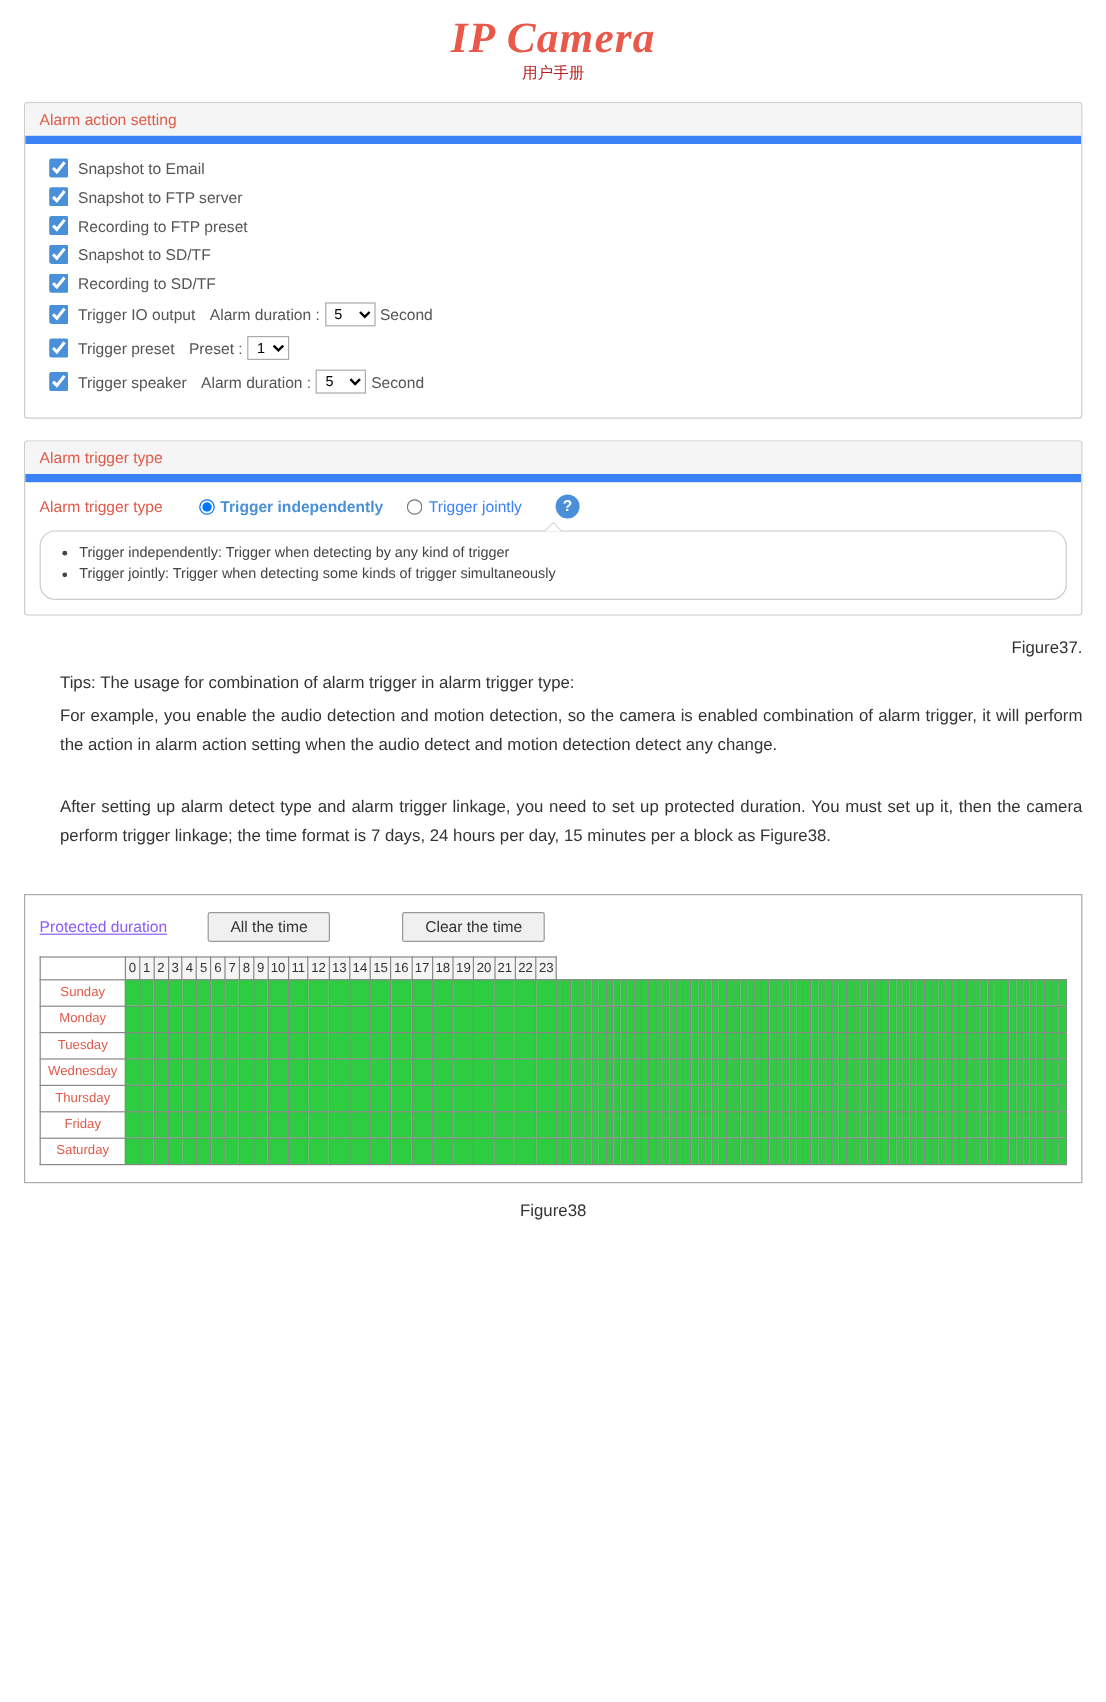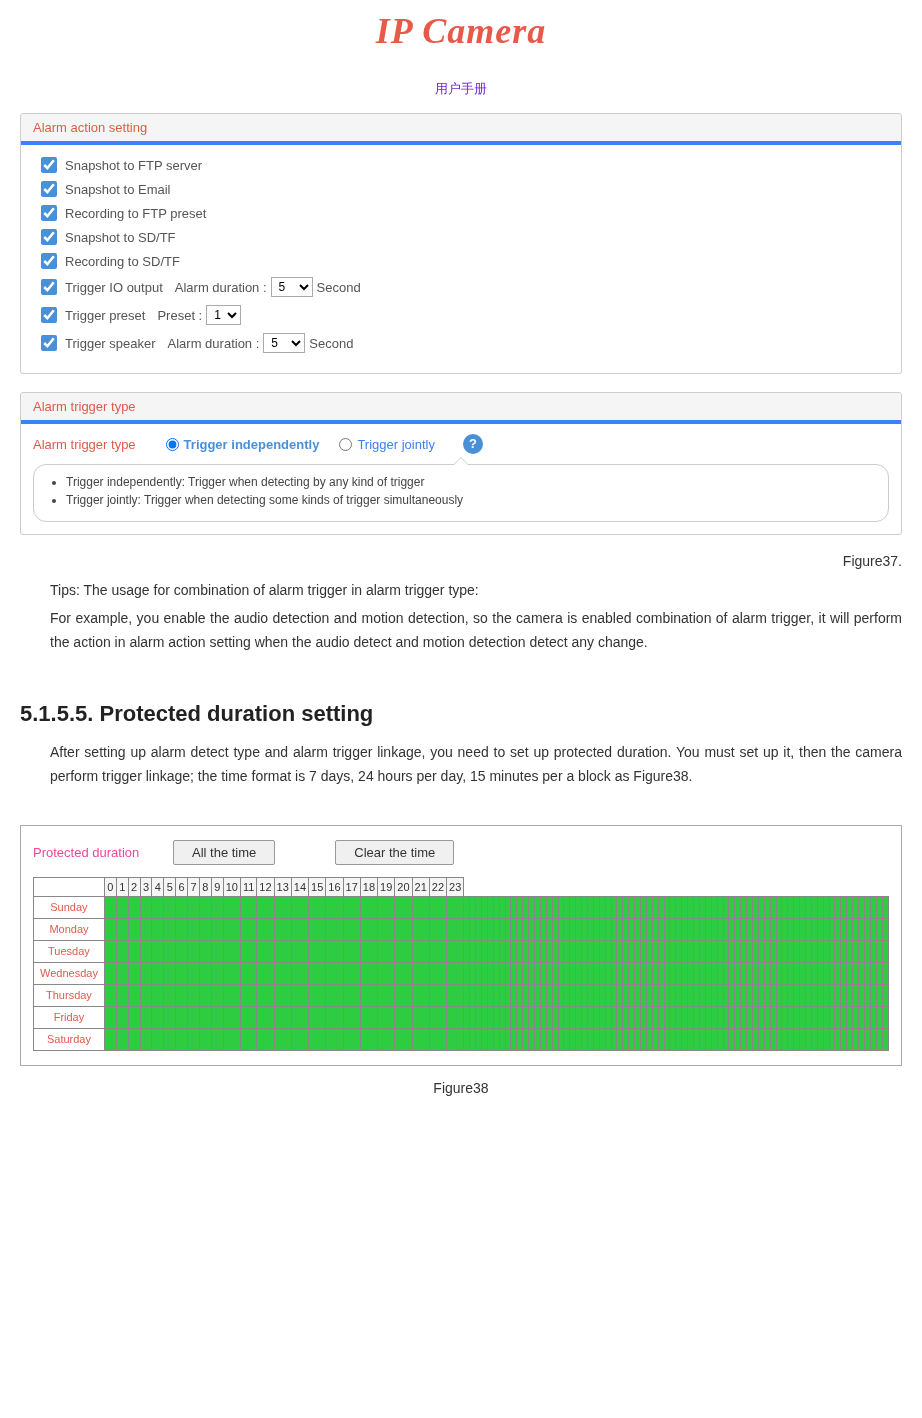--- a/index.html
+++ b/index.html
@@ -31,8 +31,7 @@
     }
     .header-right {
       font-size: 13px;
-      color: #6d28d9;
-      margin-top: 28px;
+      color: #b91c1c;
     }
 
     

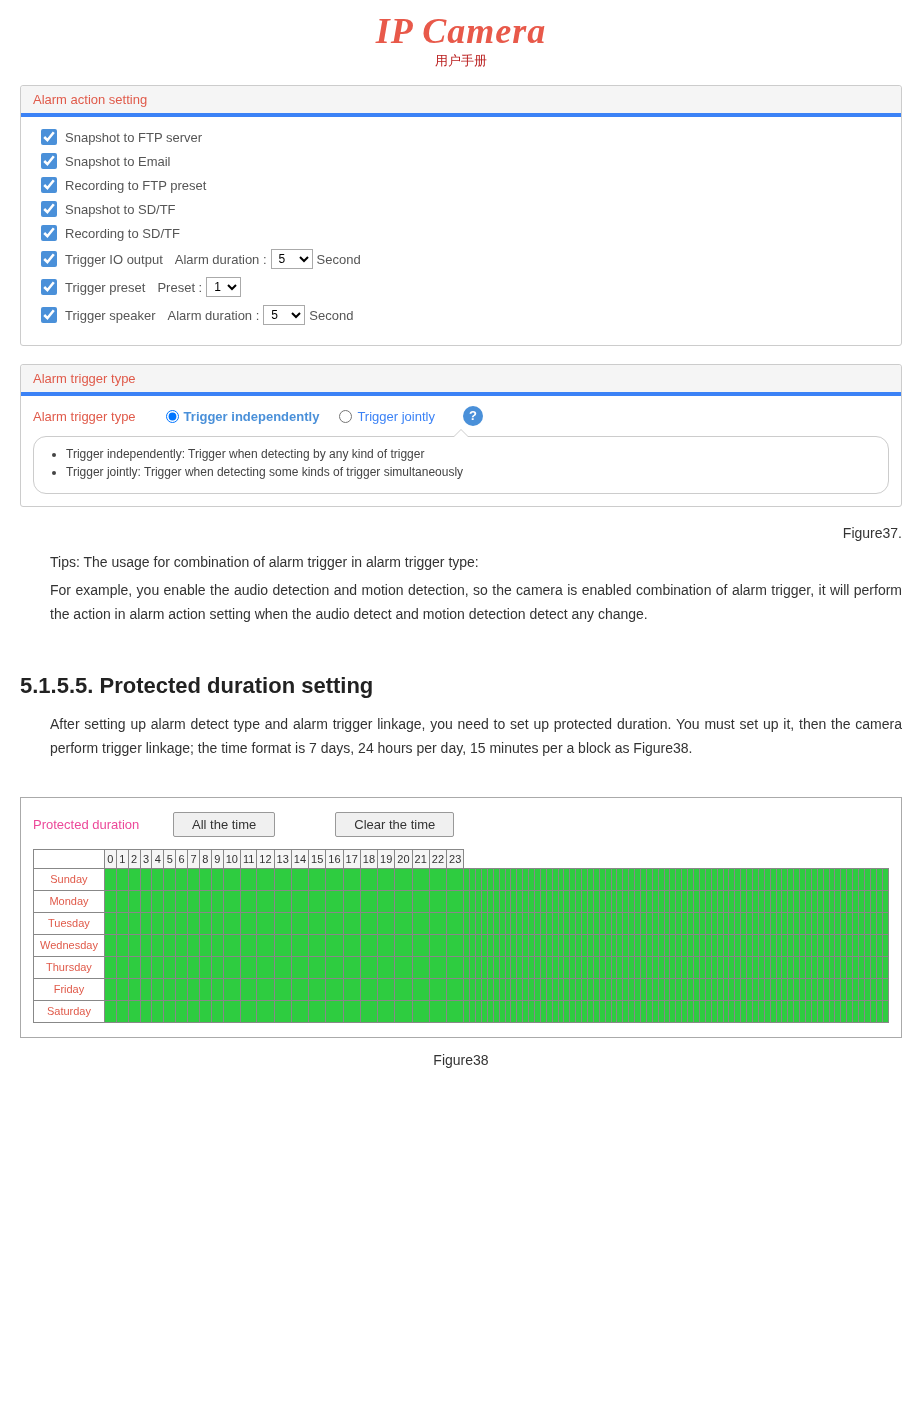--- a/index.html
+++ b/index.html
@@ -50,7 +50,7 @@
       padding: 6px 12px;
       font-size: 13px;
       color: #e05a4a;
-      border-bottom: 4px solid #3b82f6;
+      border-bottom: 7px solid #3b82f6;
       border-radius: 3px 3px 0 0;
     }
     .section-body {

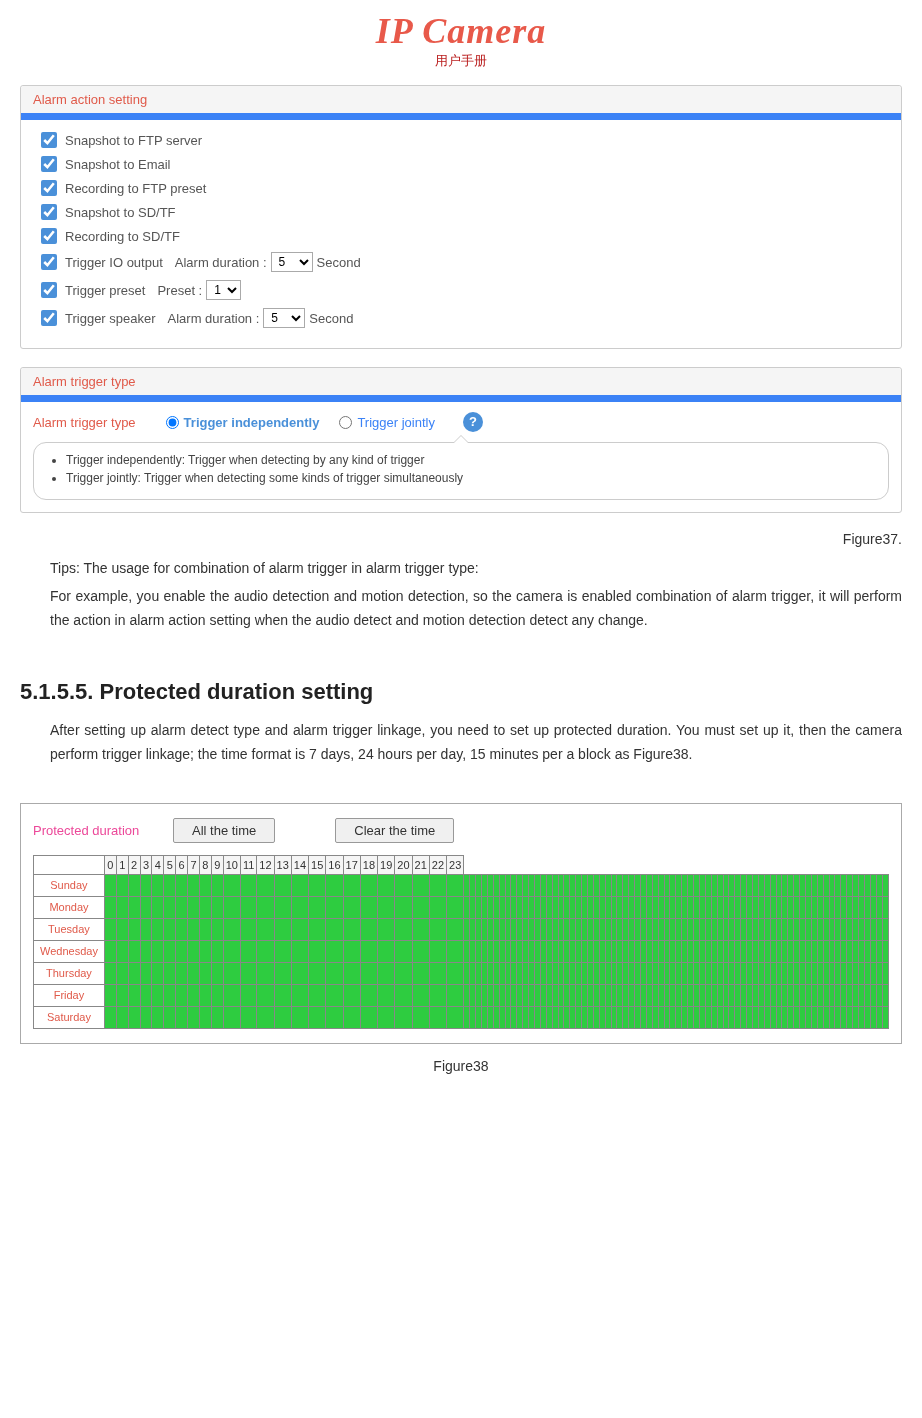--- a/index.html
+++ b/index.html
@@ -293,12 +293,12 @@
 
       <div class="alarm-row">
         <input type="checkbox" checked="" style="">
-        <label>Snapshot to FTP server</label>
+        <label>Snapshot to Email</label>
       </div>
 
       <div class="alarm-row">
         <input type="checkbox" checked="" style="">
-        <label>Snapshot to Email</label>
+        <label>Snapshot to FTP server</label>
       </div>
 
       <div class="alarm-row">

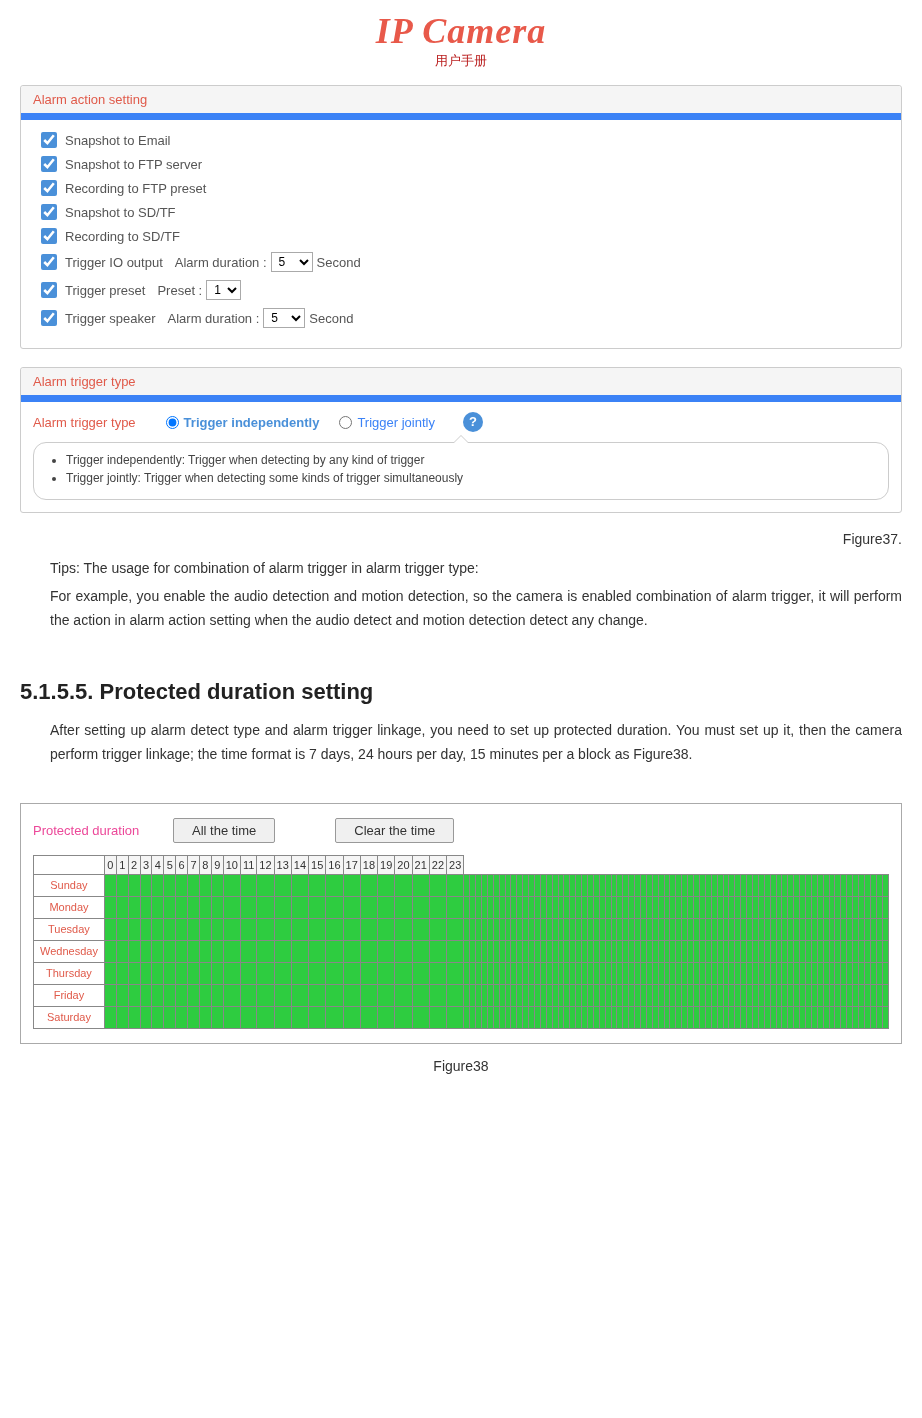--- a/index.html
+++ b/index.html
@@ -381,7 +381,6 @@
   <br>
 
   
-  <div class="section-heading">5.1.5.5. Protected duration setting</div>
 
   <div class="para-text" style="margin-left: 30px;">After setting up alarm detect type and alarm trigger linkage, you need to set up protected duration. You must set up it, then the camera perform trigger linkage; the time format is 7 days, 24 hours per day, 15 minutes per a block as Figure38.</div>
 

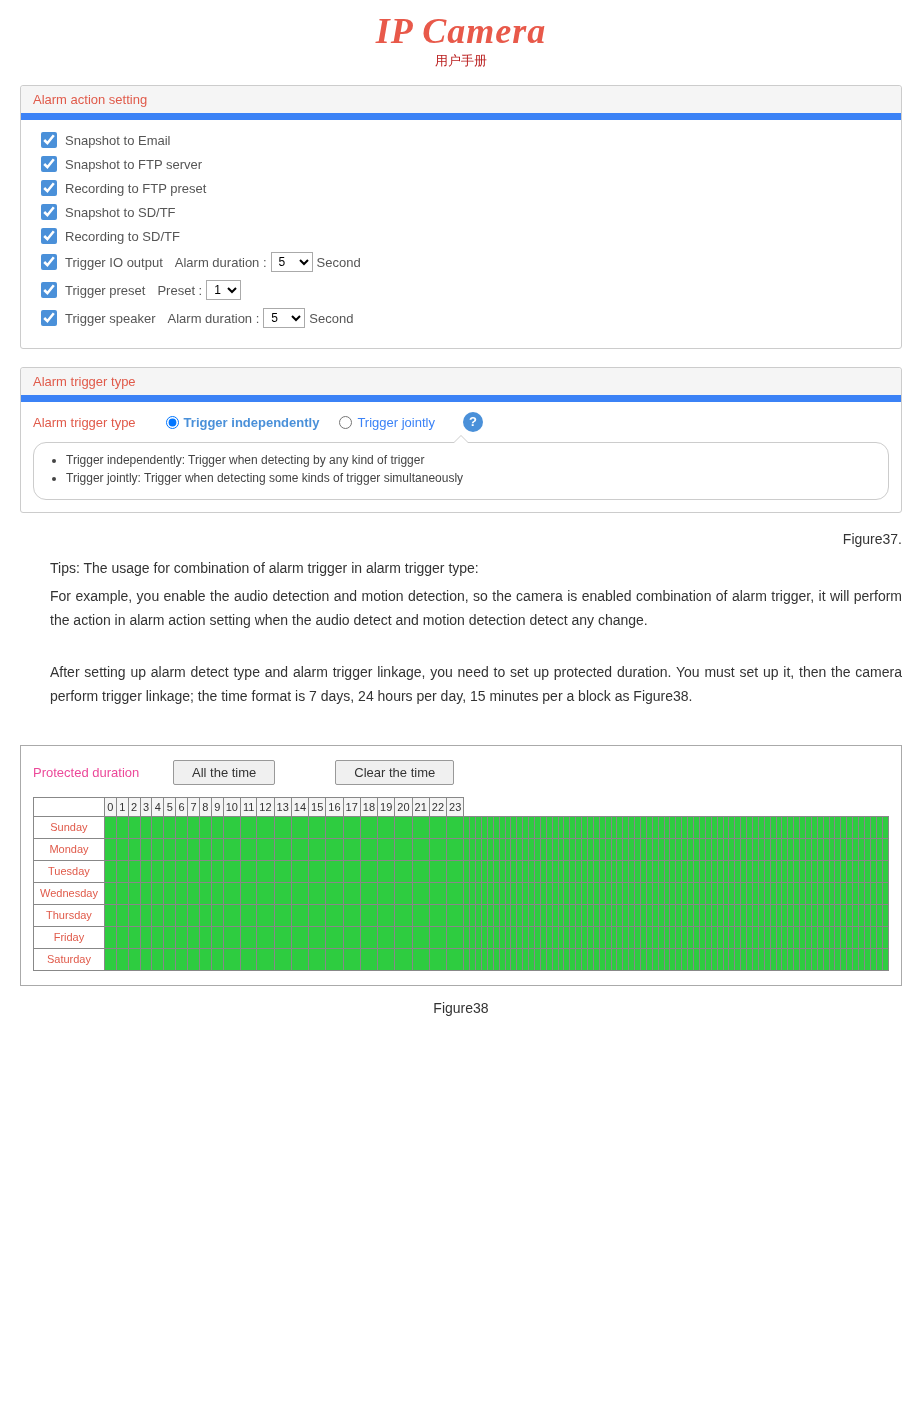--- a/index.html
+++ b/index.html
@@ -212,10 +212,11 @@
       margin-bottom: 12px;
     }
     .pd-label {
-      color: #ec4899;
+      color: #8b5cf6;
       font-size: 13px;
       margin-right: 30px;
       min-width: 110px;
+      text-decoration: underline;
     }
     .pd-button {
       border: 1px solid #999;

